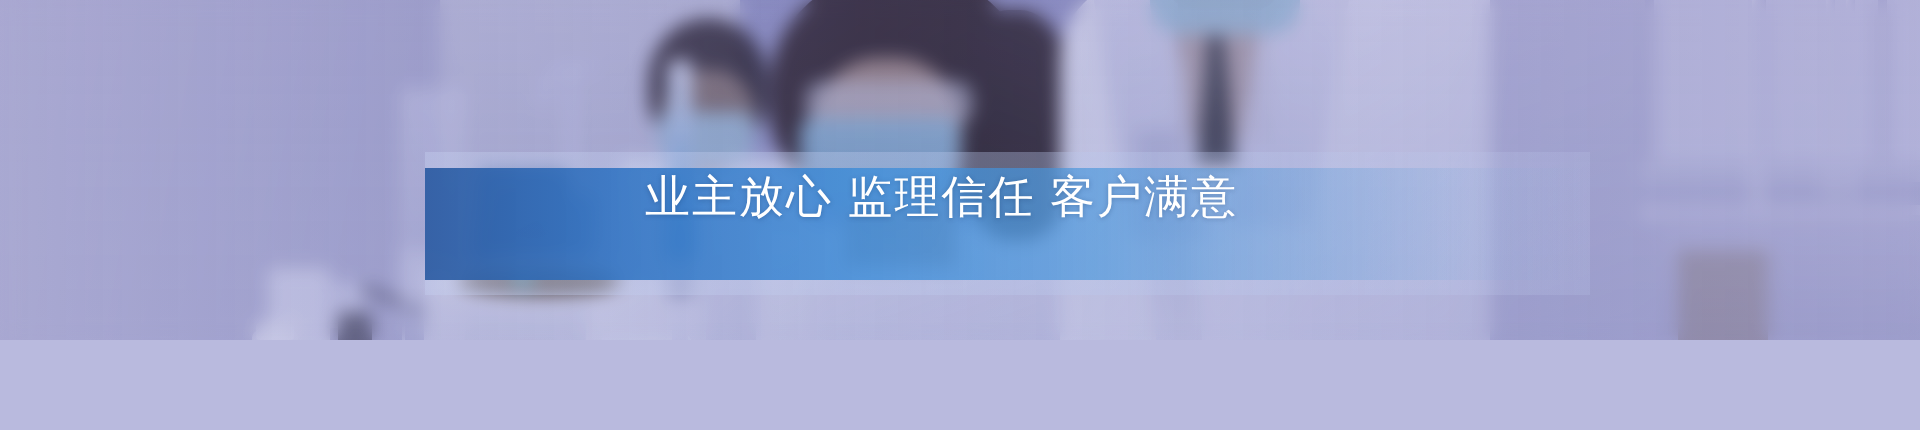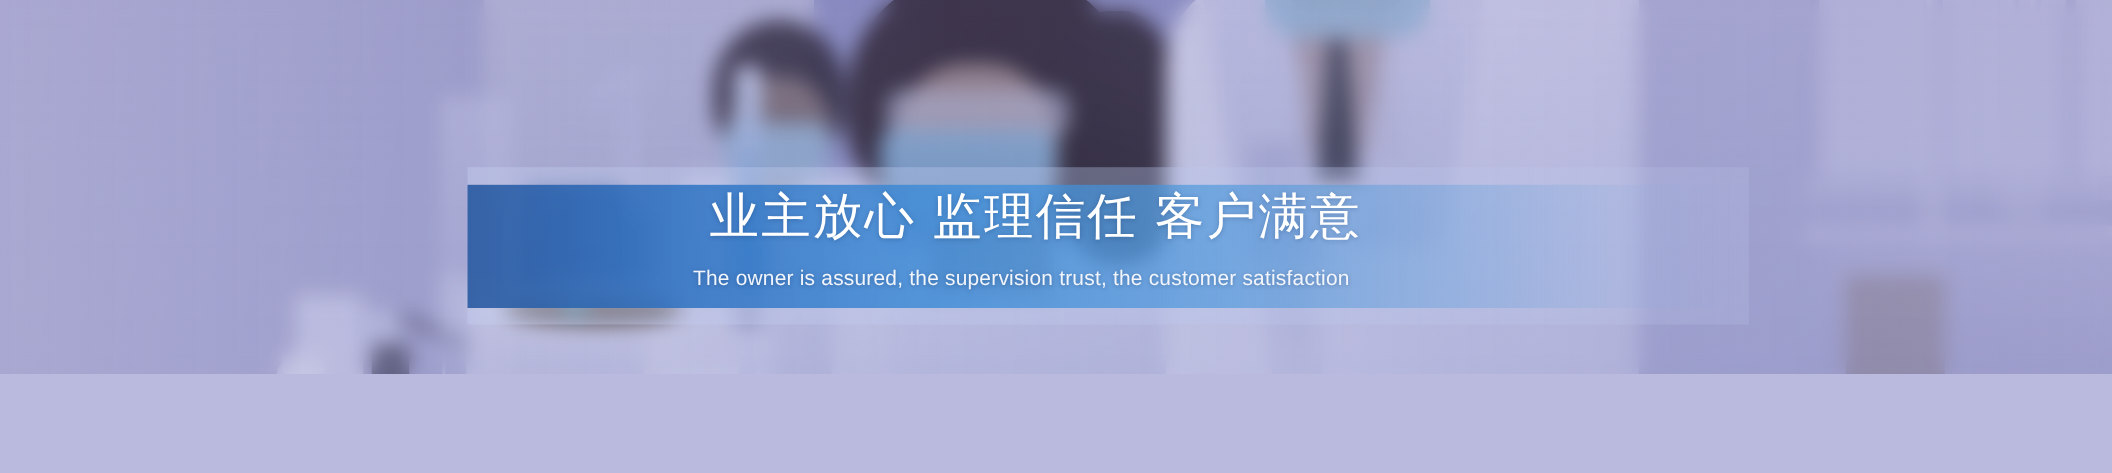--- a/index.html
+++ b/index.html
@@ -343,7 +343,6 @@
 
   <div class="caption">
     <div class="headline">业主放心 监理信任  客户满意</div>
-    <div class="subline">The owner is assured, the supervision trust, the customer satisfaction</div>
   </div>
 
 </div>

